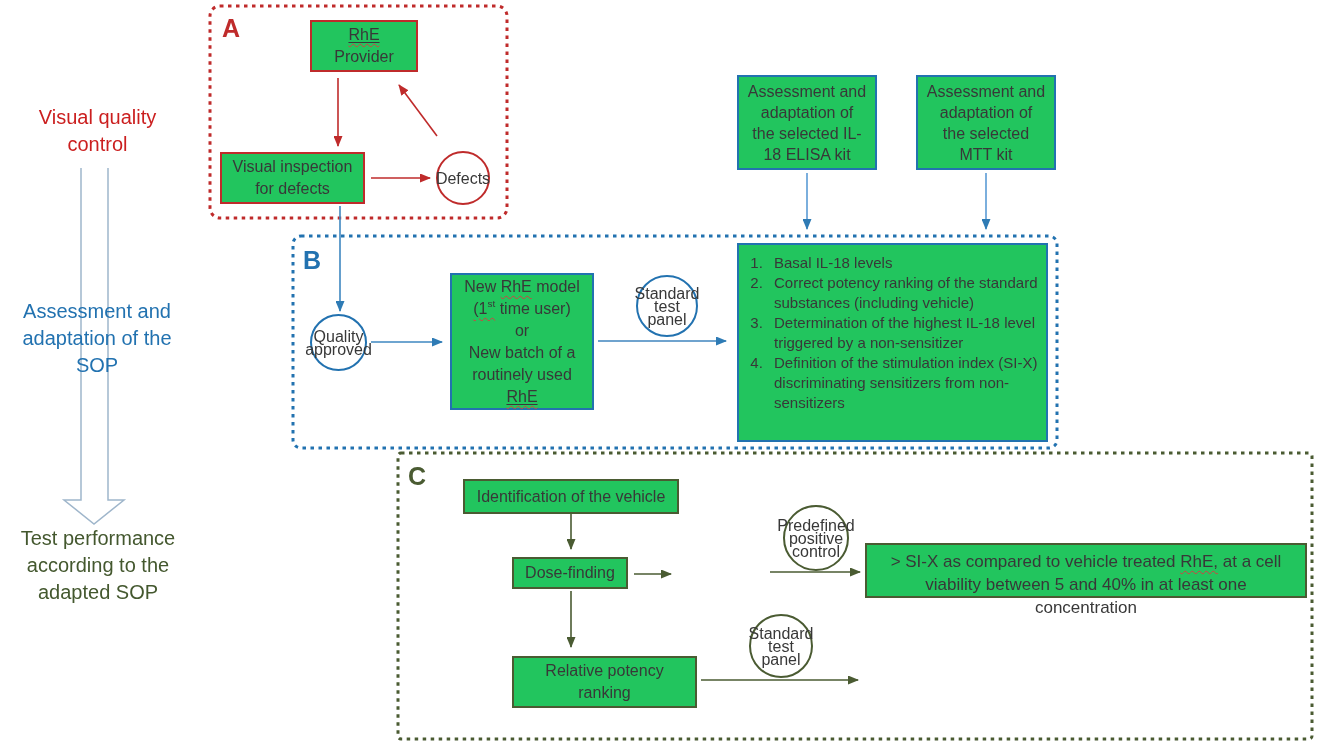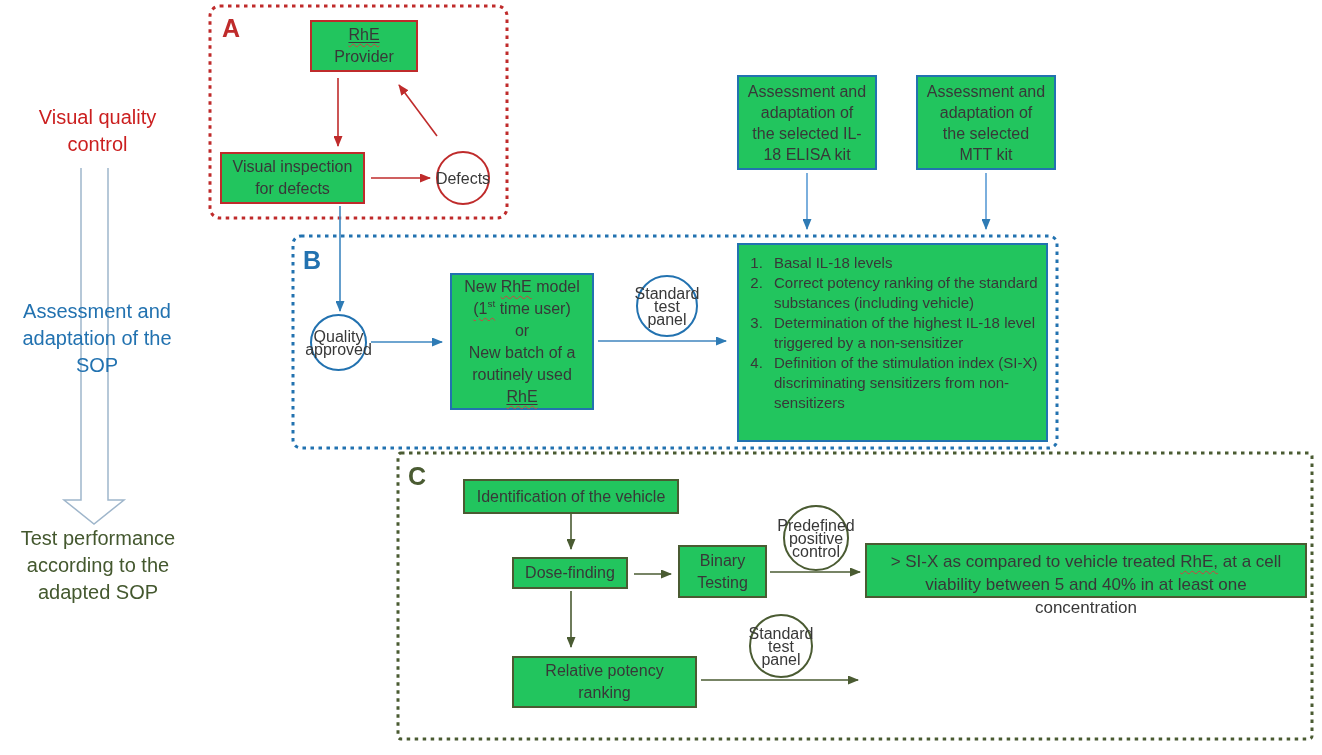--- a/index.html
+++ b/index.html
@@ -179,10 +179,6 @@
     <span>Dose-finding</span>
   </div>
 
-  <div class="box green" style="left:678px; top:545px; width:89px; height:53px;">
-    <span class="line">Binary</span>
-    <span class="line">Testing</span>
-  </div>
 
   <div class="circle green" style="left:783px; top:505px; width:66px; height:66px;">
     <span>Predefined</span>

